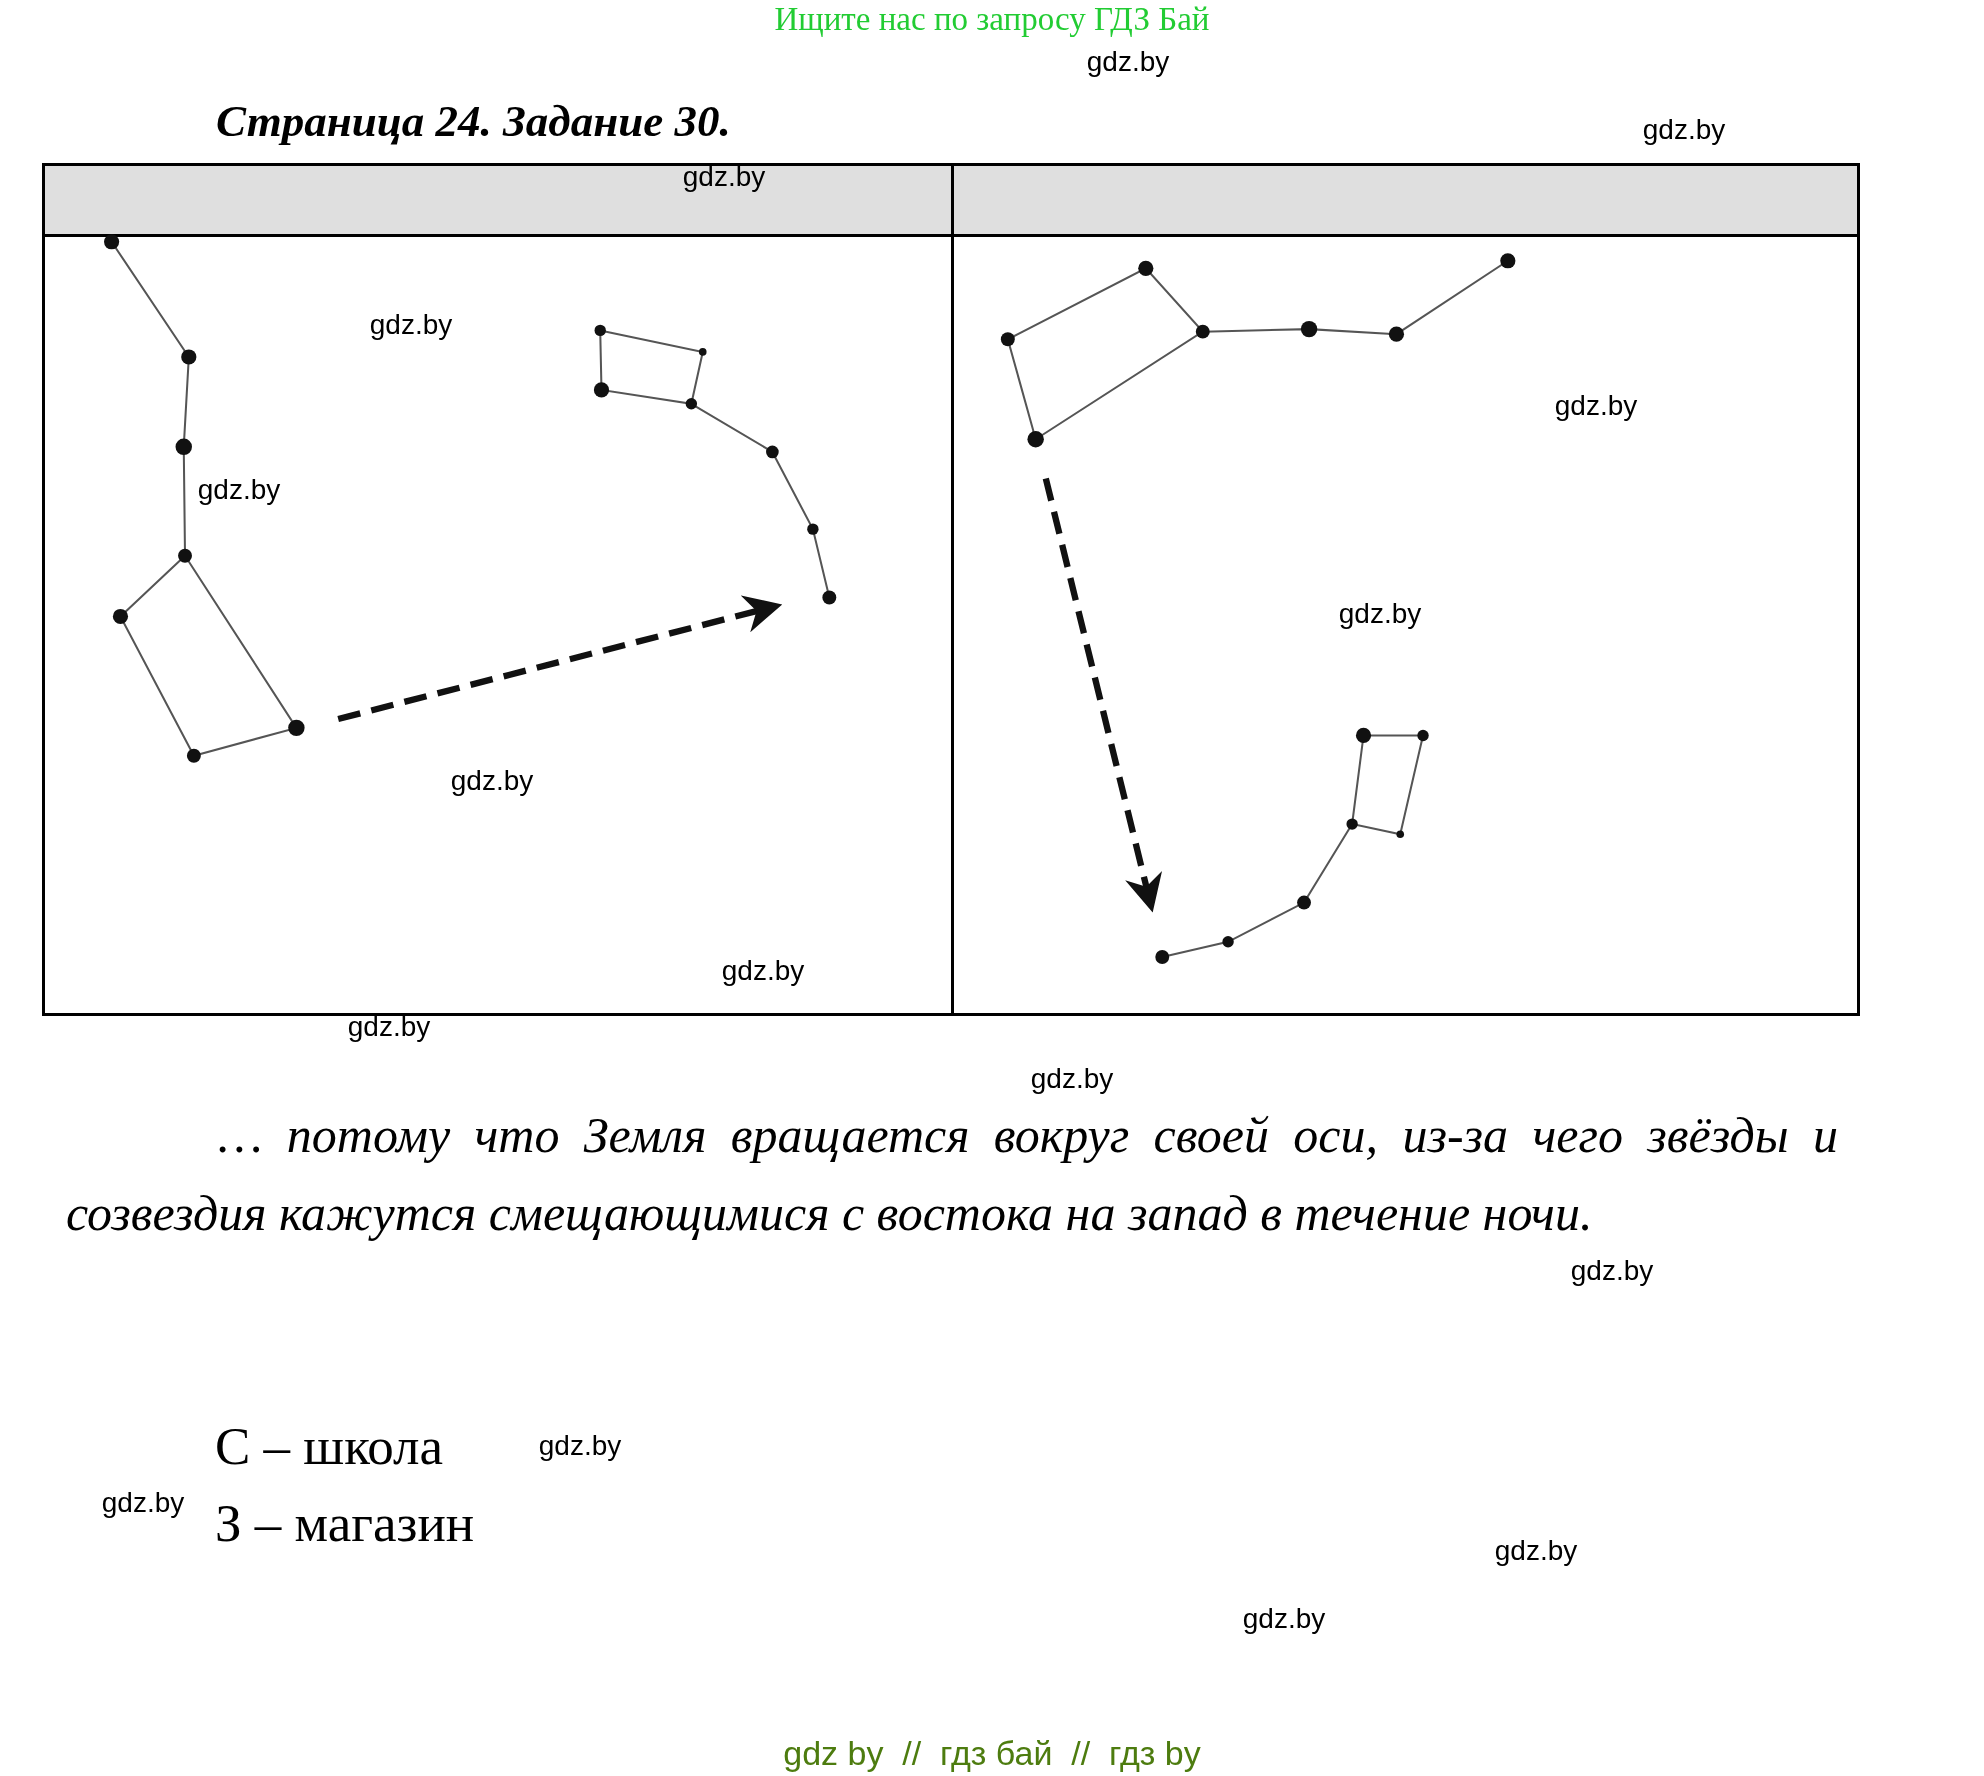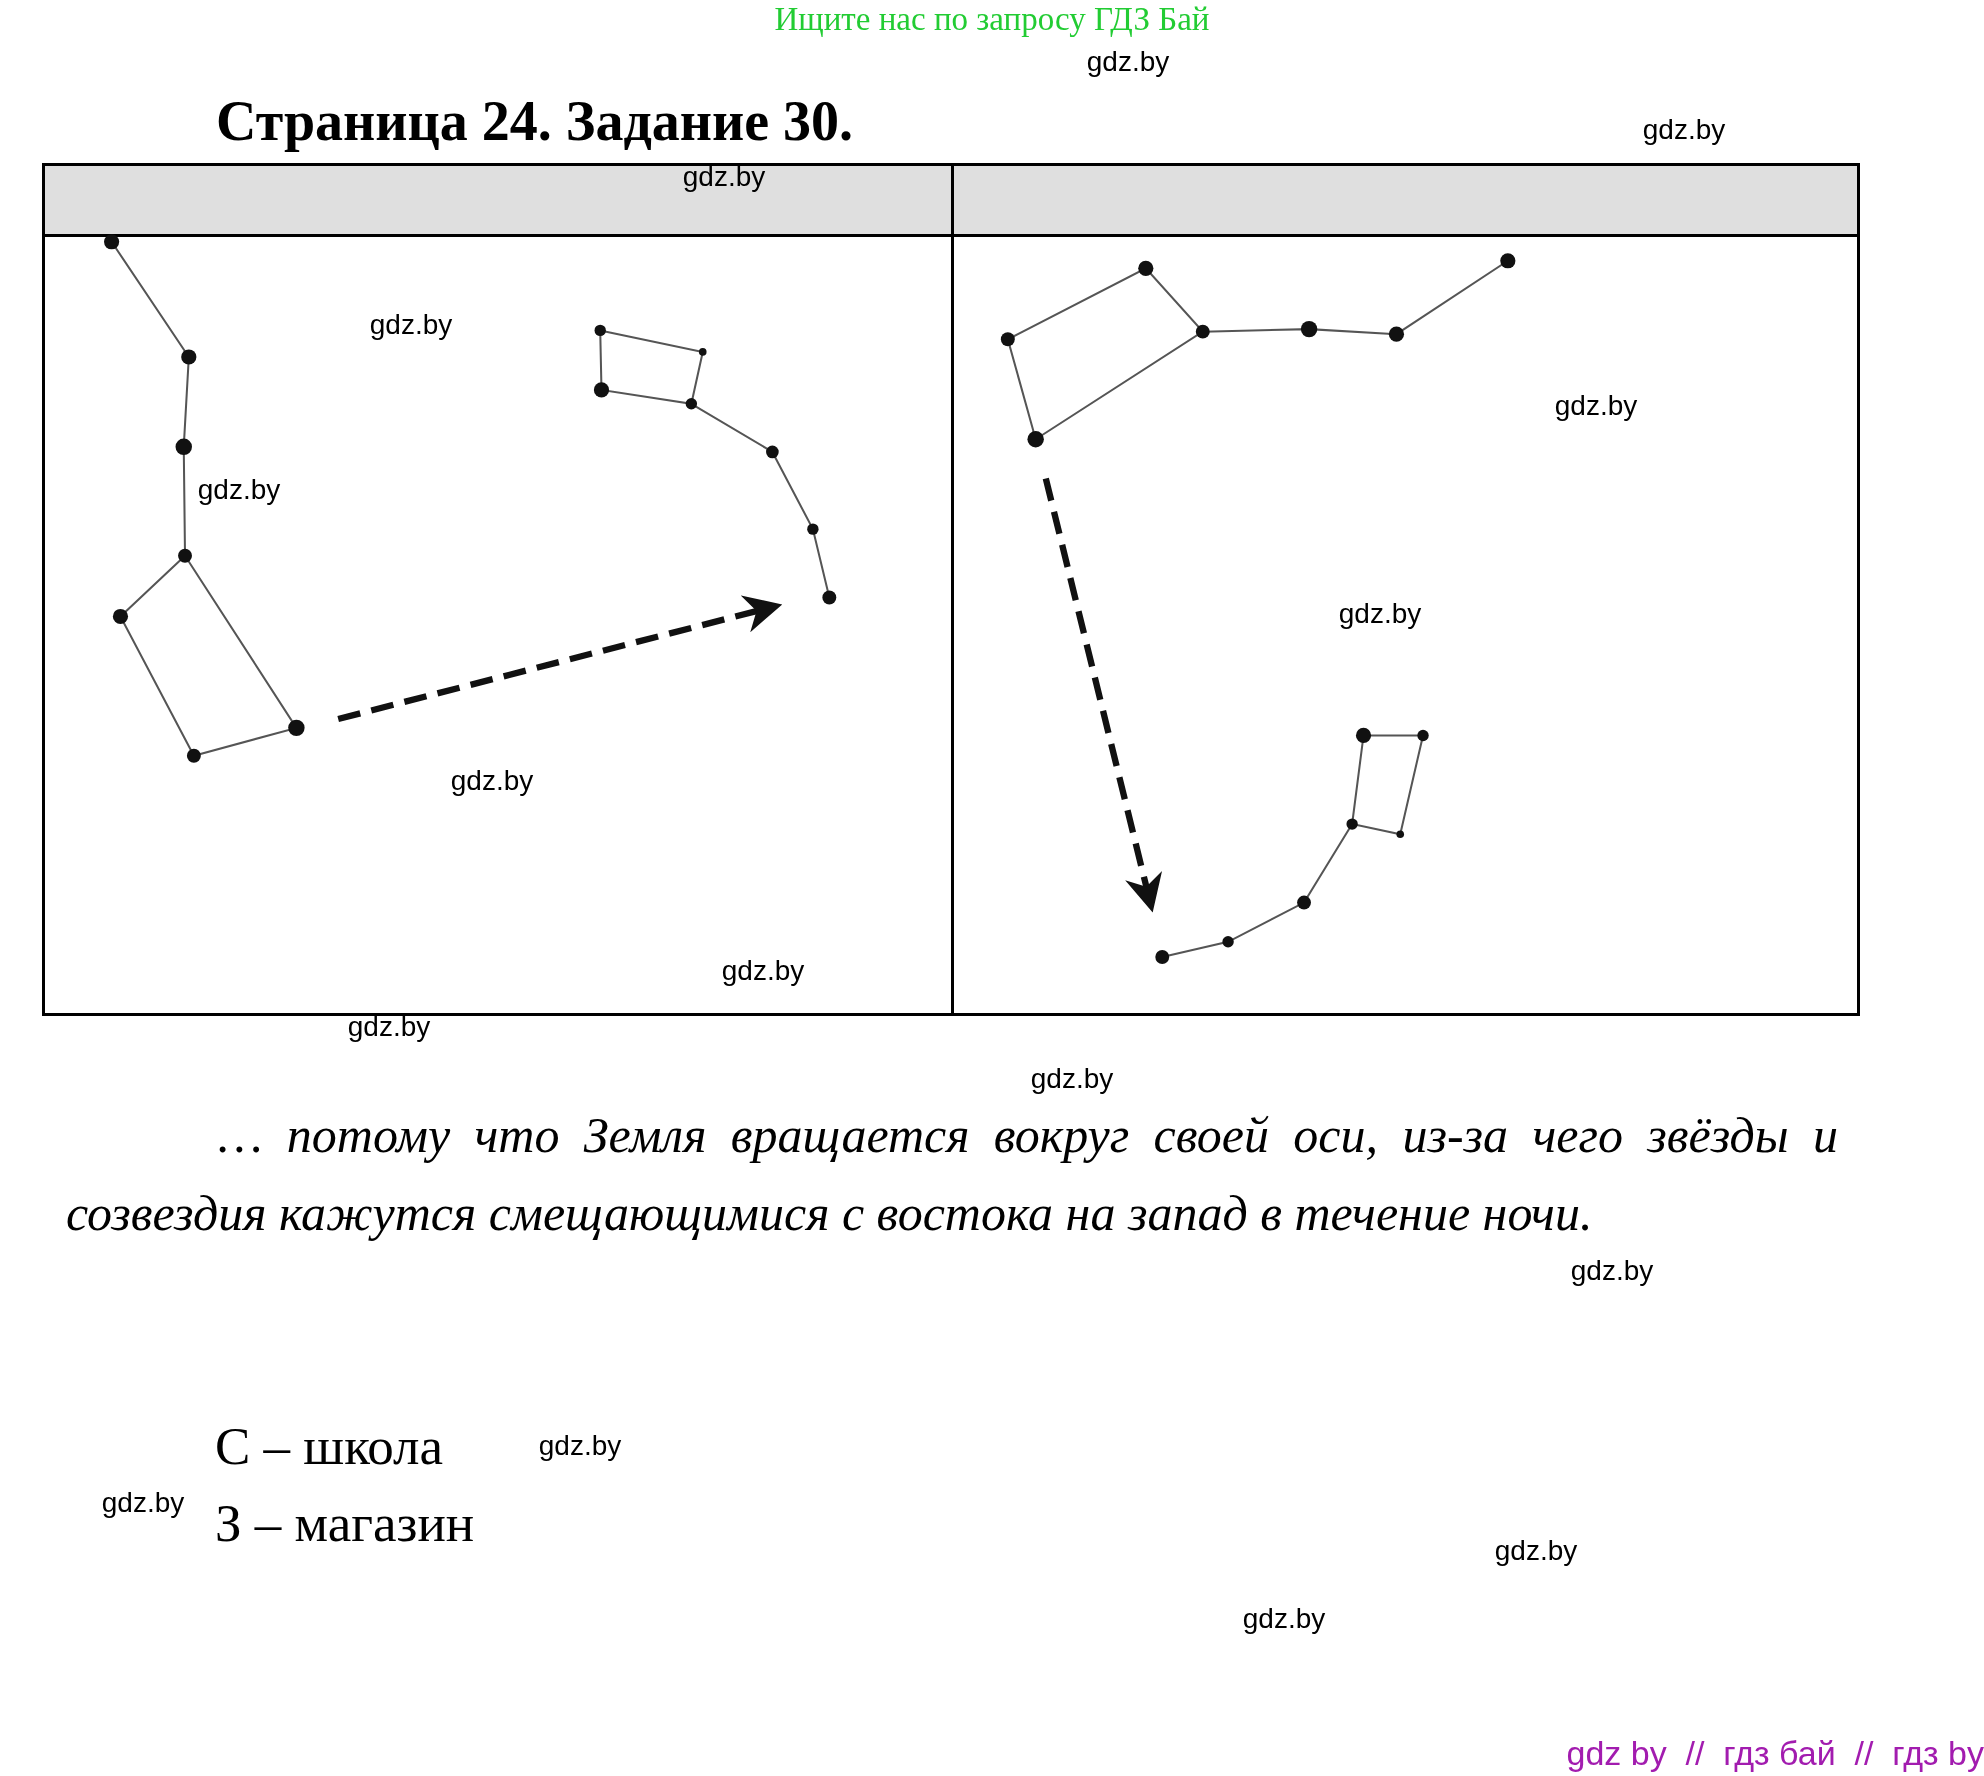--- a/index.html
+++ b/index.html
@@ -8,7 +8,7 @@
   .abs { position: absolute; }
   .promo { left: 0; width: 1984px; top: 0; text-align: center;
            font-family: Liberation Serif, serif; font-size: 33px; line-height: 38px; }
-  .title { left: 216px; top: 88px; font-size: 56px; font-weight: bold; line-height: 66px; white-space: nowrap; }
+  .title { left: 216px; top: 88px; font-size: 45px; font-weight: bold; line-height: 66px; white-space: nowrap; font-style: italic; }
   .wm { font-family: "Liberation Sans", sans-serif; font-size: 28px; line-height: 32px; color: #000000; white-space: nowrap; transform: translate(-50%, -50%); }
   .table { left: 42px; top: 163px; width: 1818px; height: 853px; border: 3px solid #000; box-sizing: border-box; }
   .thead { position: absolute; left: 0; top: 0; right: 0; height: 68px; background: #dfdfdf; border-bottom: 3px solid #000; }

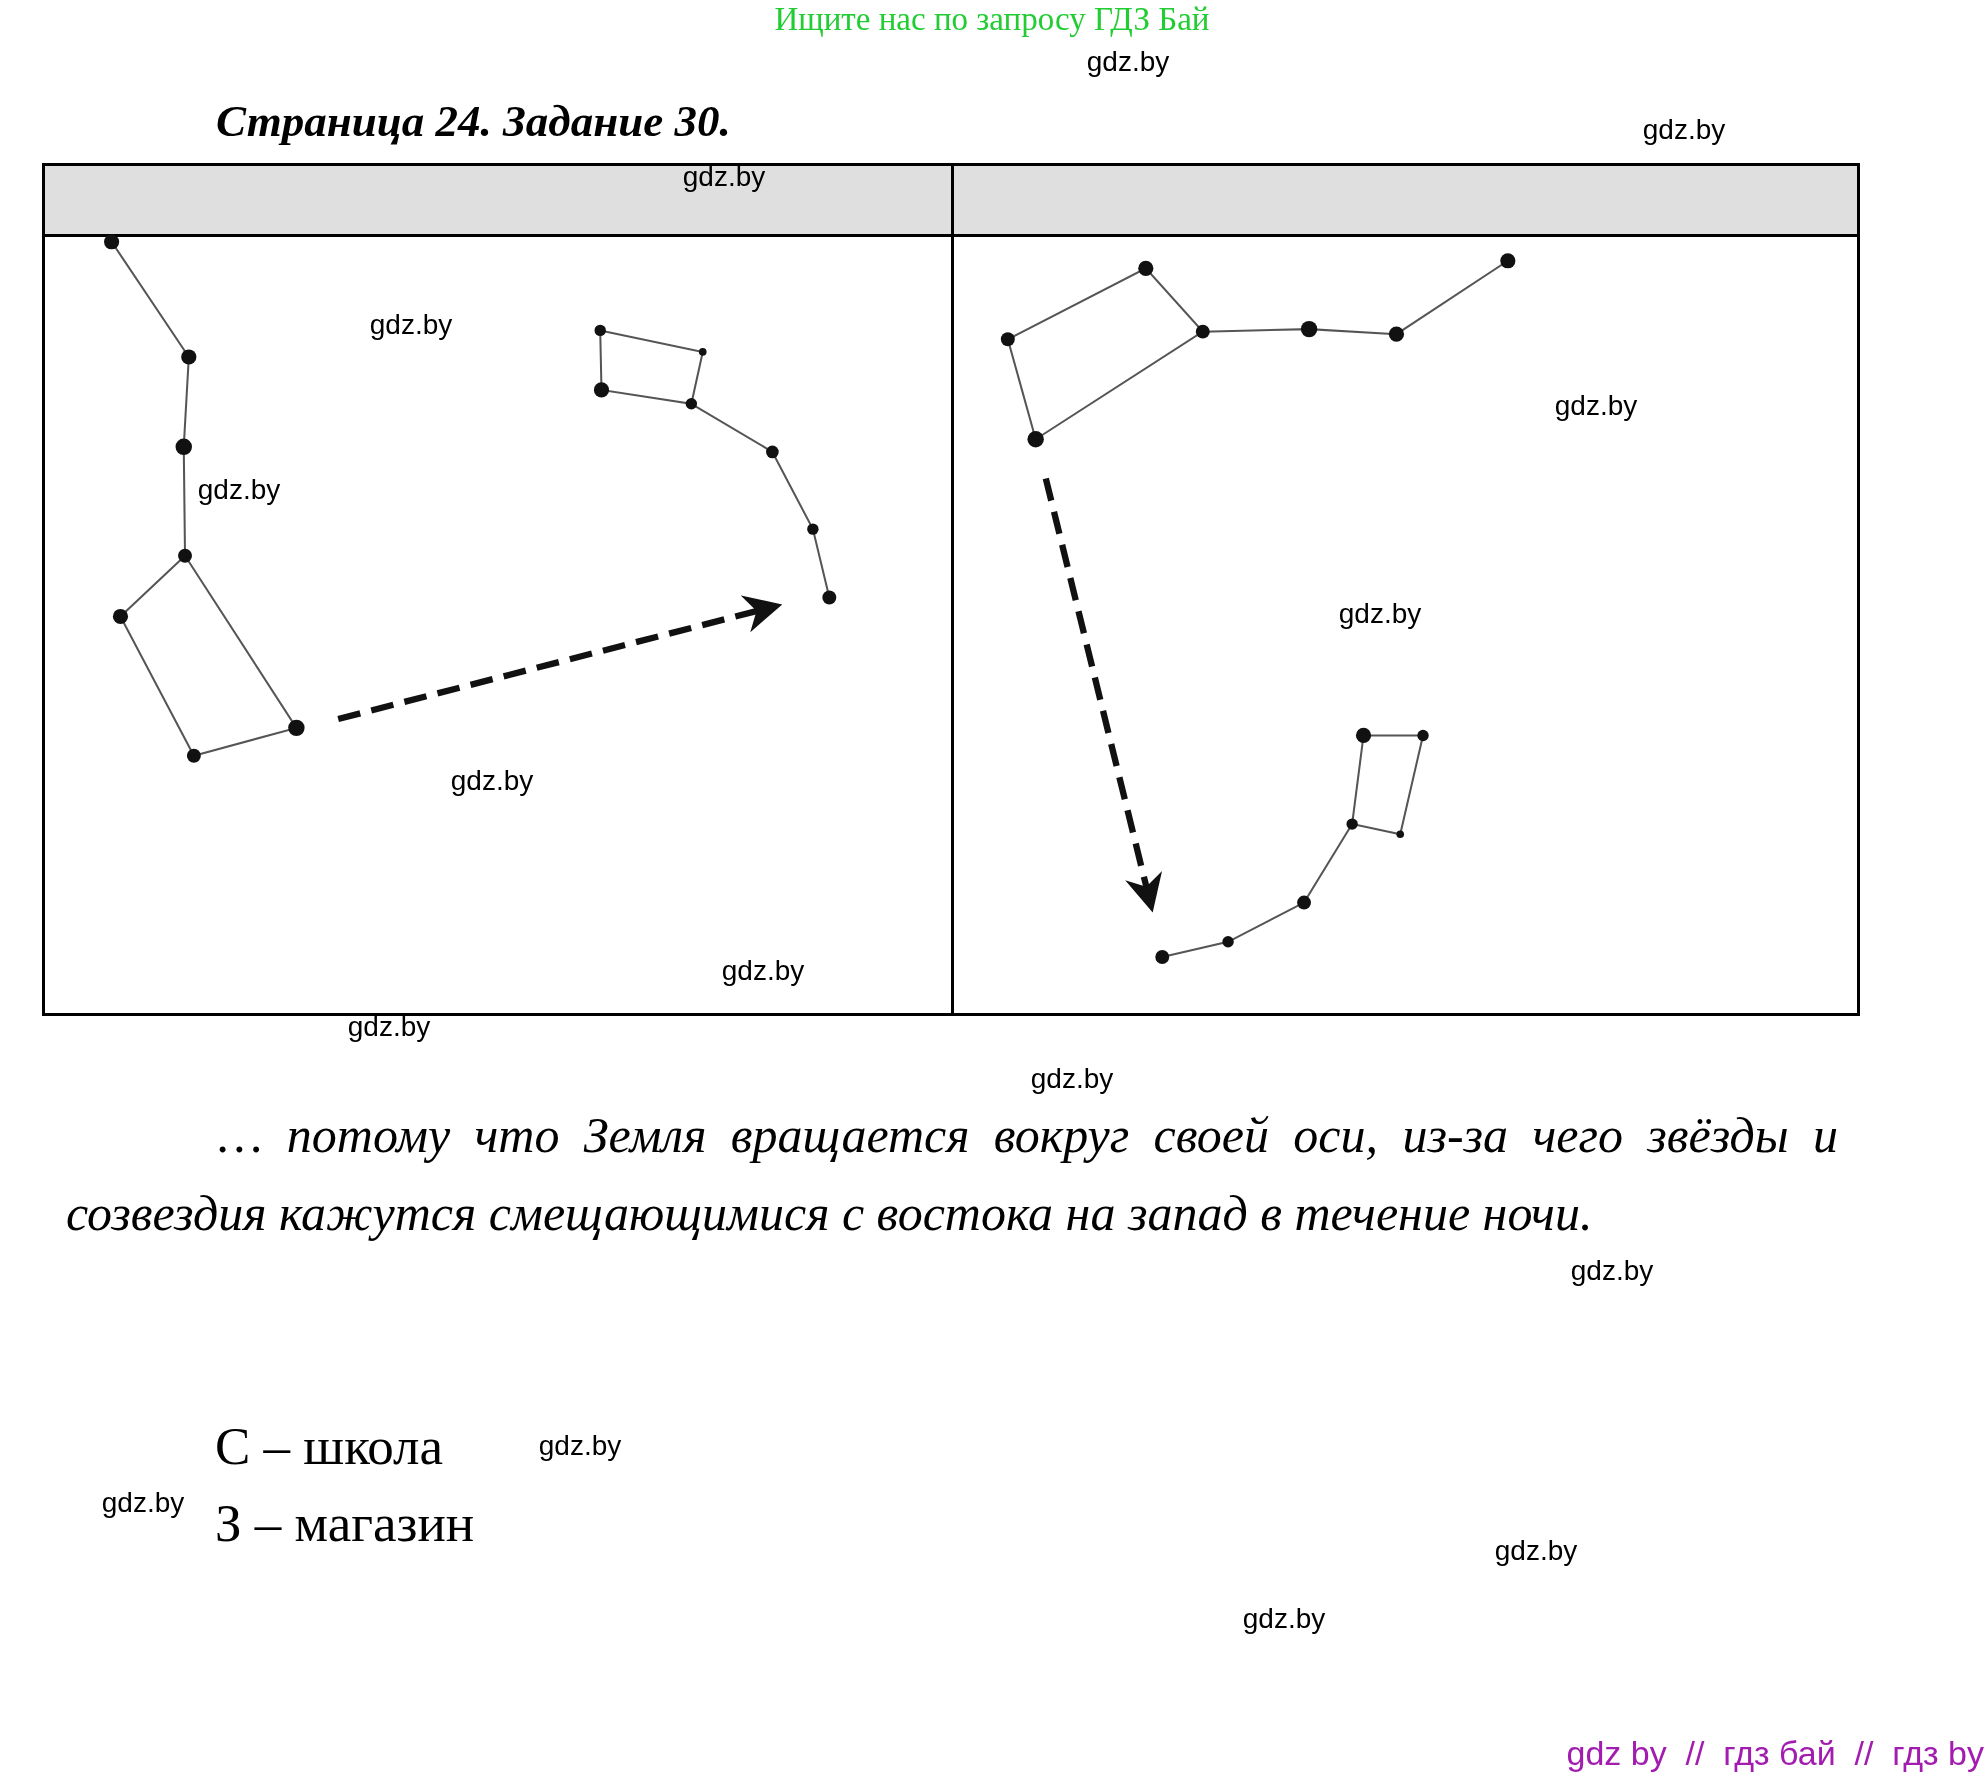--- a/index.html
+++ b/index.html
@@ -125,6 +125,6 @@
     <div class="abs wm" style="left: 1284px; top: 1619px;">gdz.by</div>
   </div>
 
-<div class="abs footer" style="color:#a21caf;text-align:right;">gdz by  //  гдз бай  //  гдз by</div>
+<div class="abs footer" style="color:#4d7c0f;">gdz by  //  гдз бай  //  гдз by</div>
 
 </body></html>

